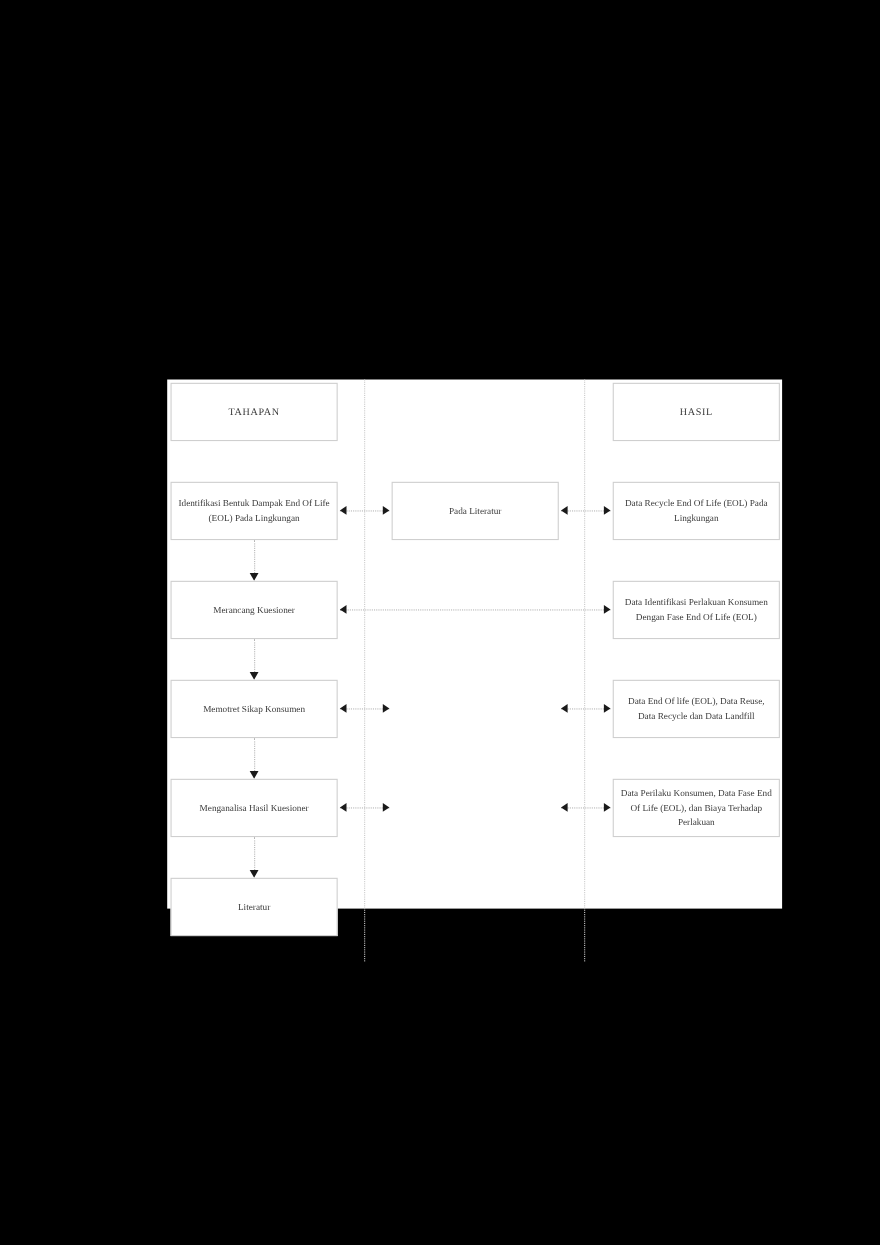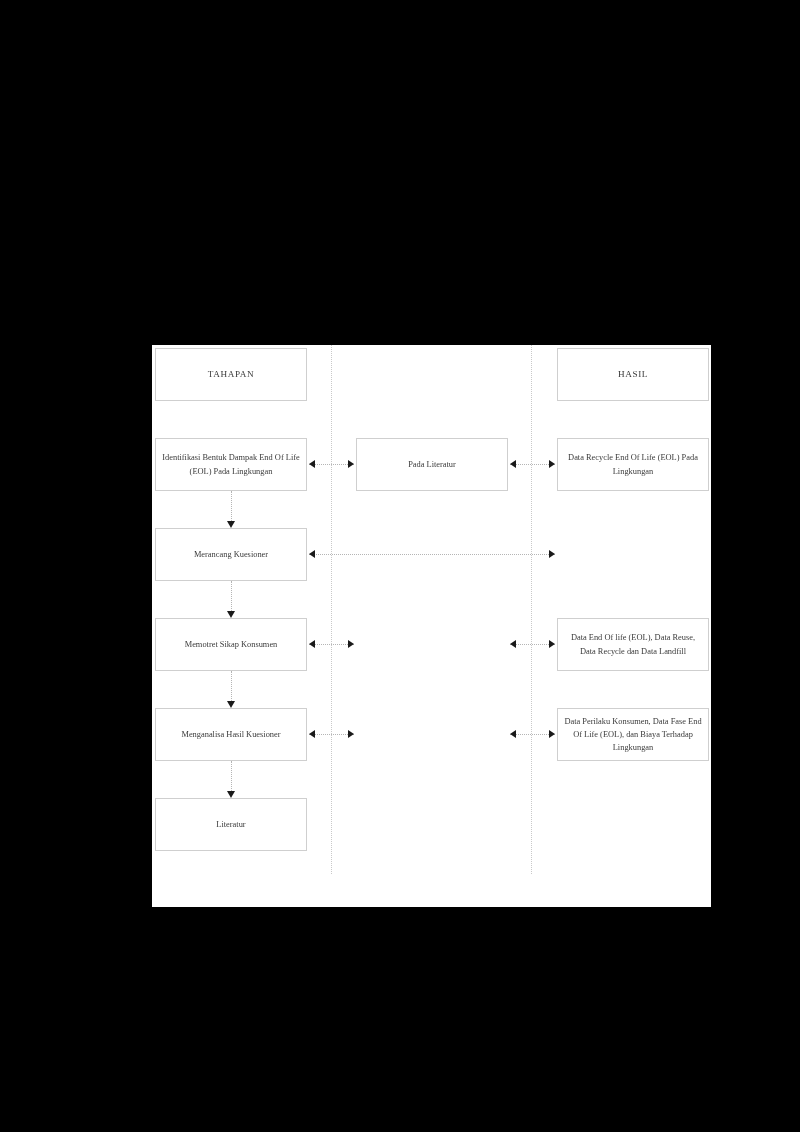--- a/index.html
+++ b/index.html
@@ -21,7 +21,7 @@
     left: 152px;
     top: 345px;
     width: 559px;
-    height: 562px;
+    height: 481px;
     background: #ffffff;
   }
 

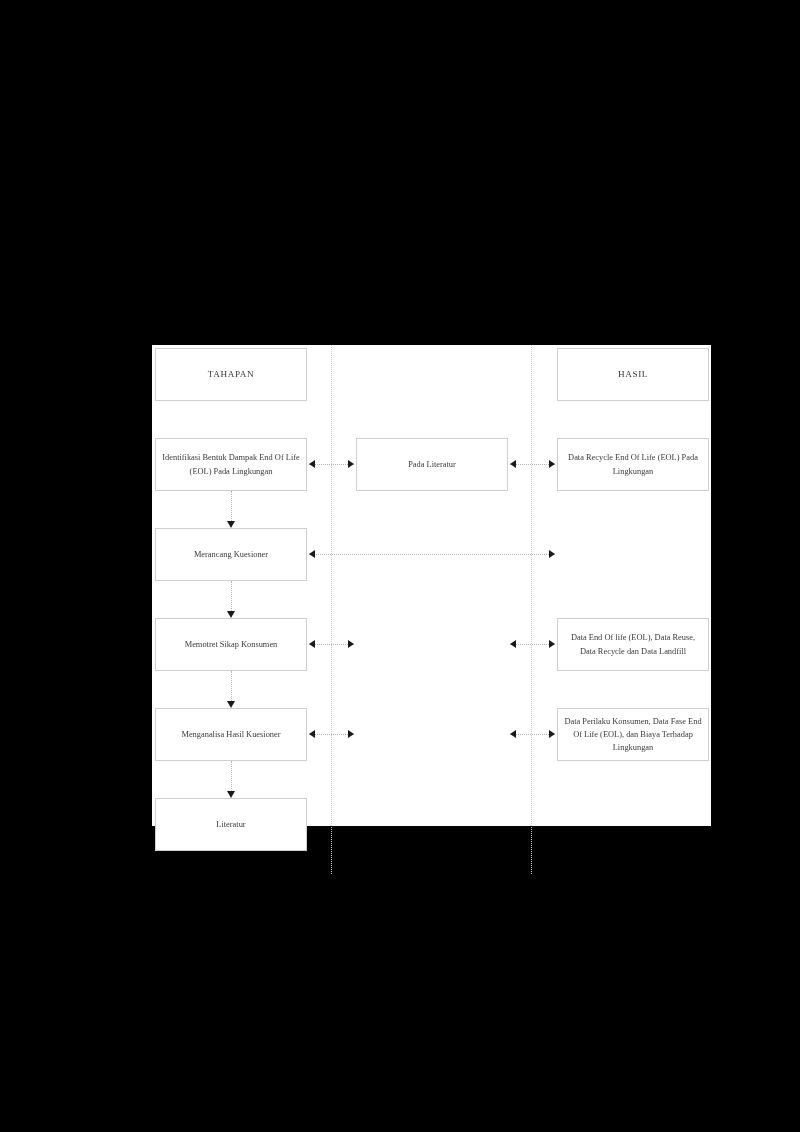--- a/index.html
+++ b/index.html
@@ -149,6 +149,9 @@
   <div class="node col-a row-2">
     <span class="label">Merancang Kuesioner</span>
   </div>
+  <div class="node col-c row-2">
+    <span class="label">Data Identifikasi Perlakuan Konsumen Dengan Fase End Of Life (EOL)</span>
+  </div>
 
   <div class="h-conn" style="left:157px; top:209px; width:246px;"></div>
   <div class="arrow-left" style="left:157px; top:205px;"></div>

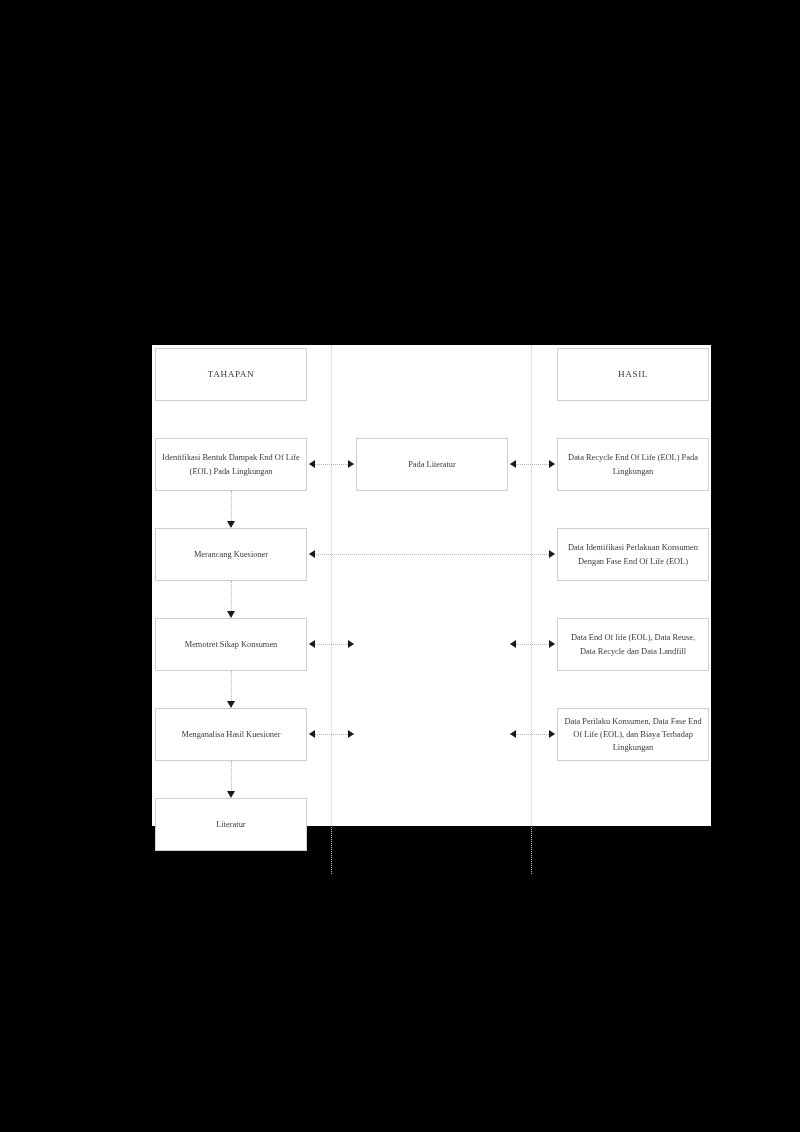--- a/index.html
+++ b/index.html
@@ -181,7 +181,7 @@
     <span class="label">Menganalisa Hasil Kuesioner</span>
   </div>
   <div class="node col-c row-4">
-    <span class="label">Data Perilaku Konsumen, Data Fase End Of Life (EOL), dan Biaya Terhadap Lingkungan</span>
+    <span class="label">Data Perilaku Konsumen, Data Fase End Of Life (EOL), dan Biaya Terhadap Perlakuan</span>
   </div>
 
   <div class="h-conn" style="left:157px; top:389px; width:45px;"></div>

